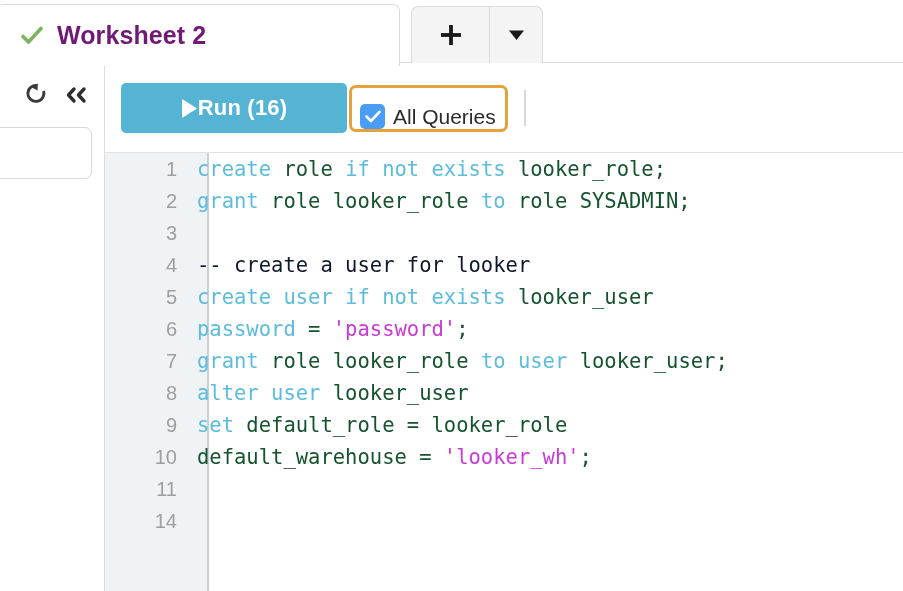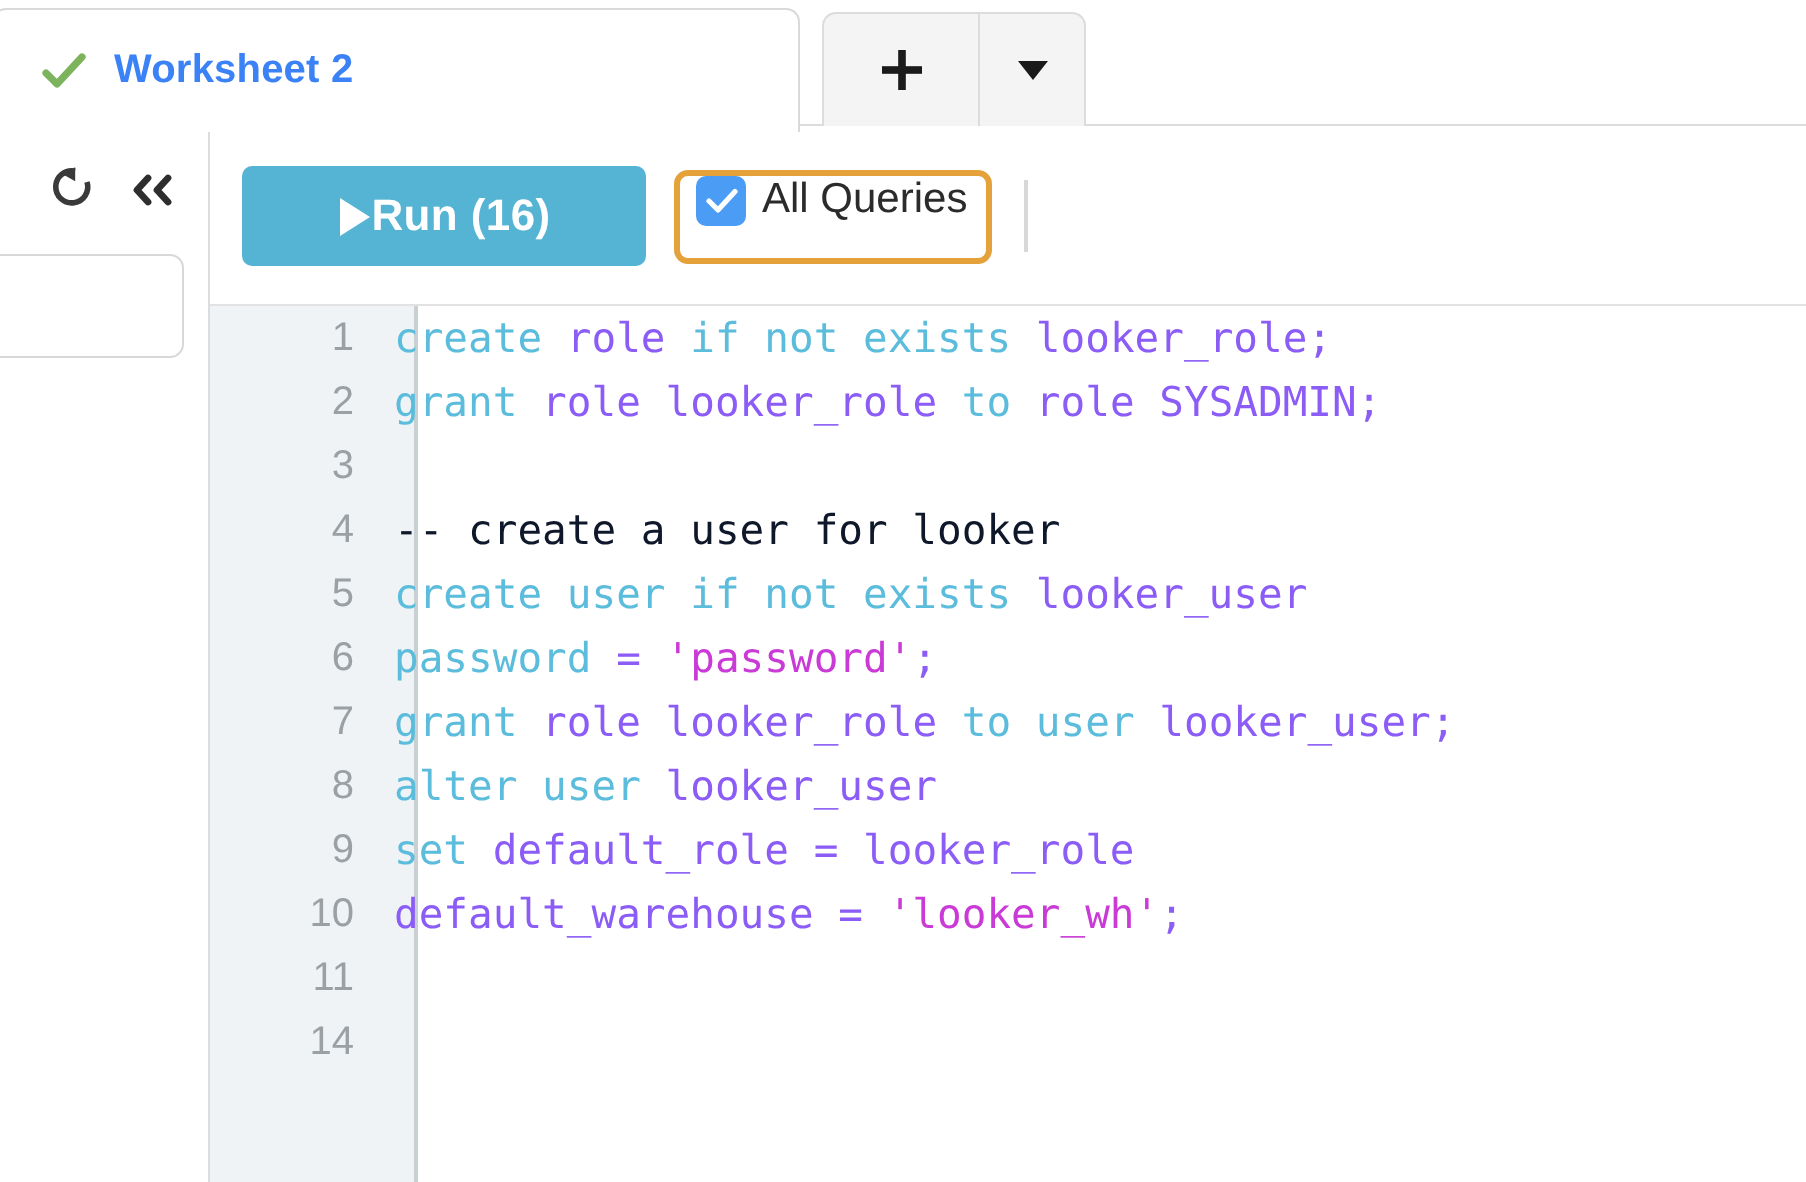--- a/index.html
+++ b/index.html
@@ -66,9 +66,9 @@
     display: block;
   }
   .tab-title {
-    font-size: 20px;
+    font-size: 25px;
     font-weight: bold;
-    color: #3b82f6;
+    color: #701a75;
     letter-spacing: 0.1px;
     white-space: nowrap;
   }

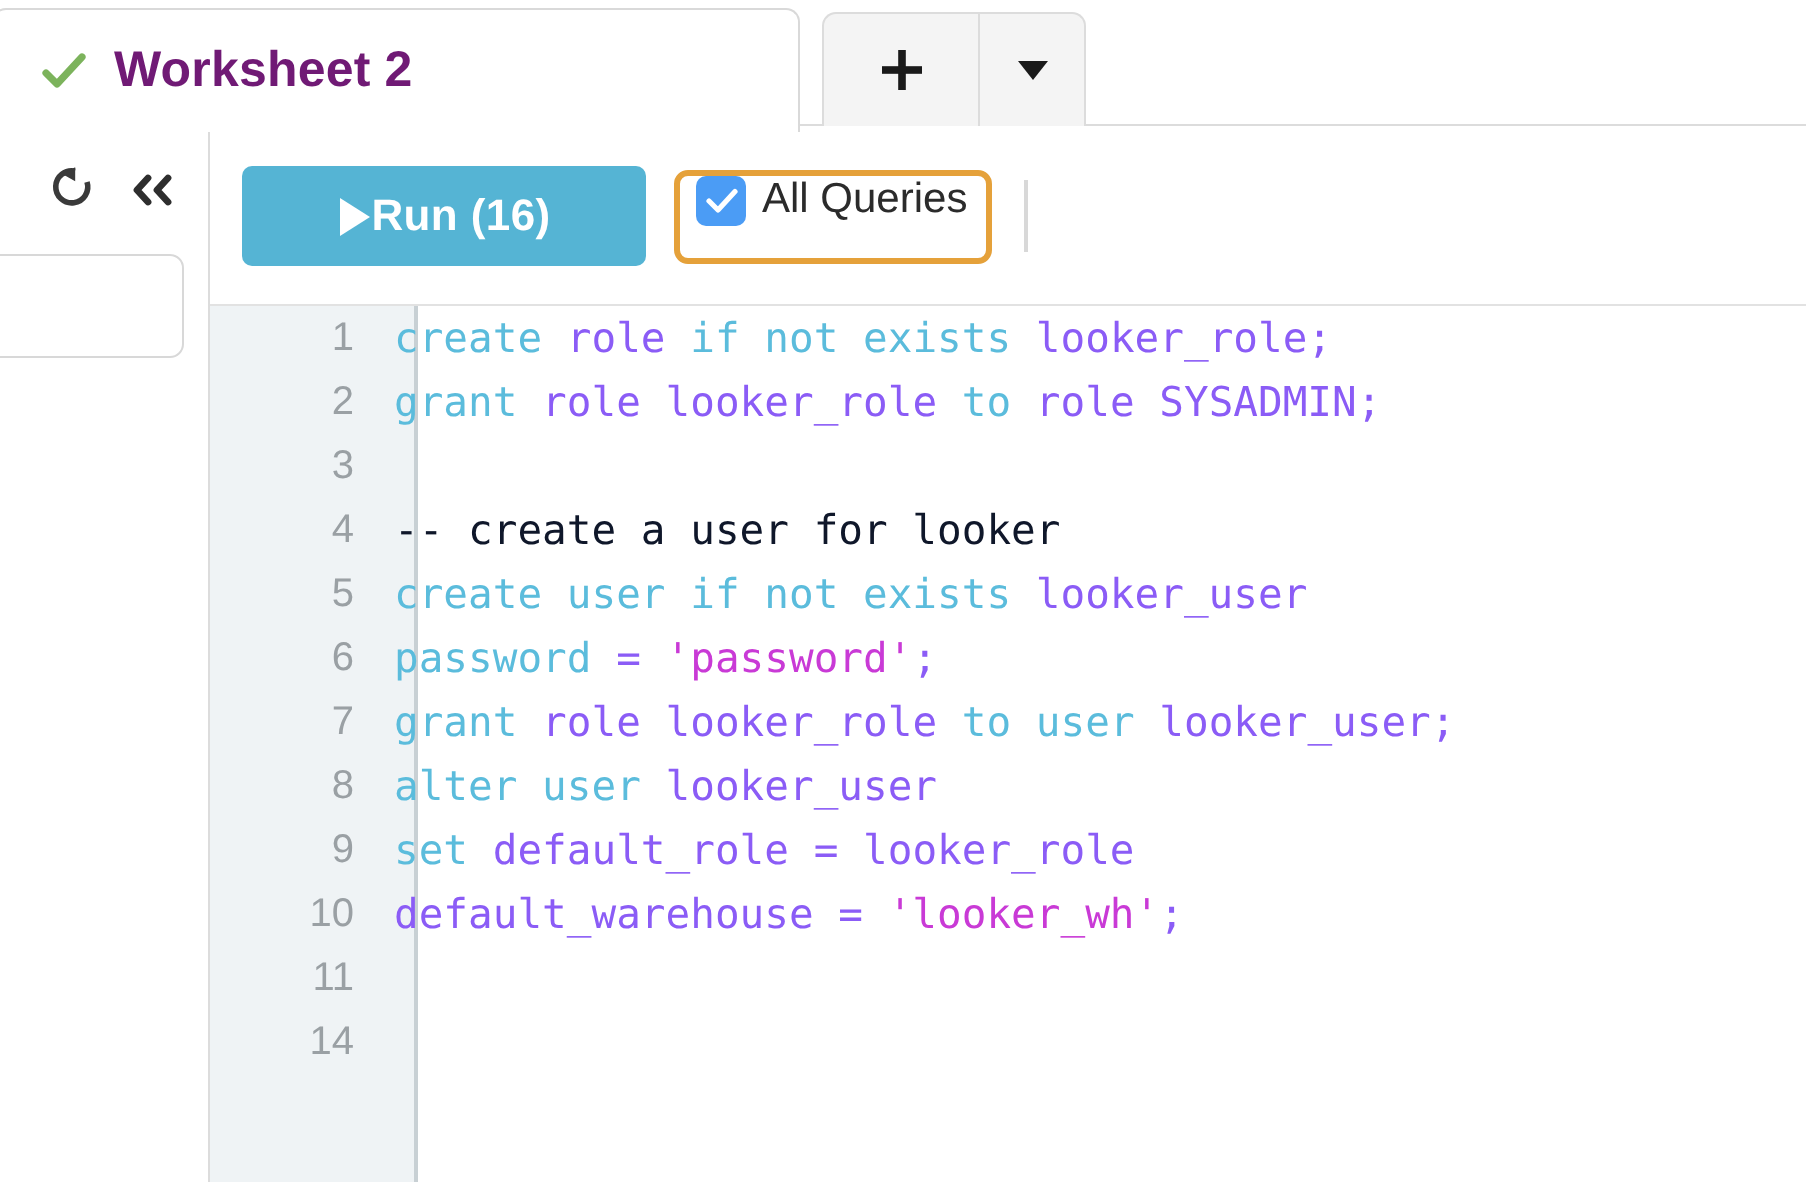--- a/index.html
+++ b/index.html
@@ -186,7 +186,7 @@
     align-items: center;
     justify-content: center;
     cursor: pointer;
-    padding: 0 10px;
+    padding: 0 22px;
   }
   .play-icon {
     display: block;

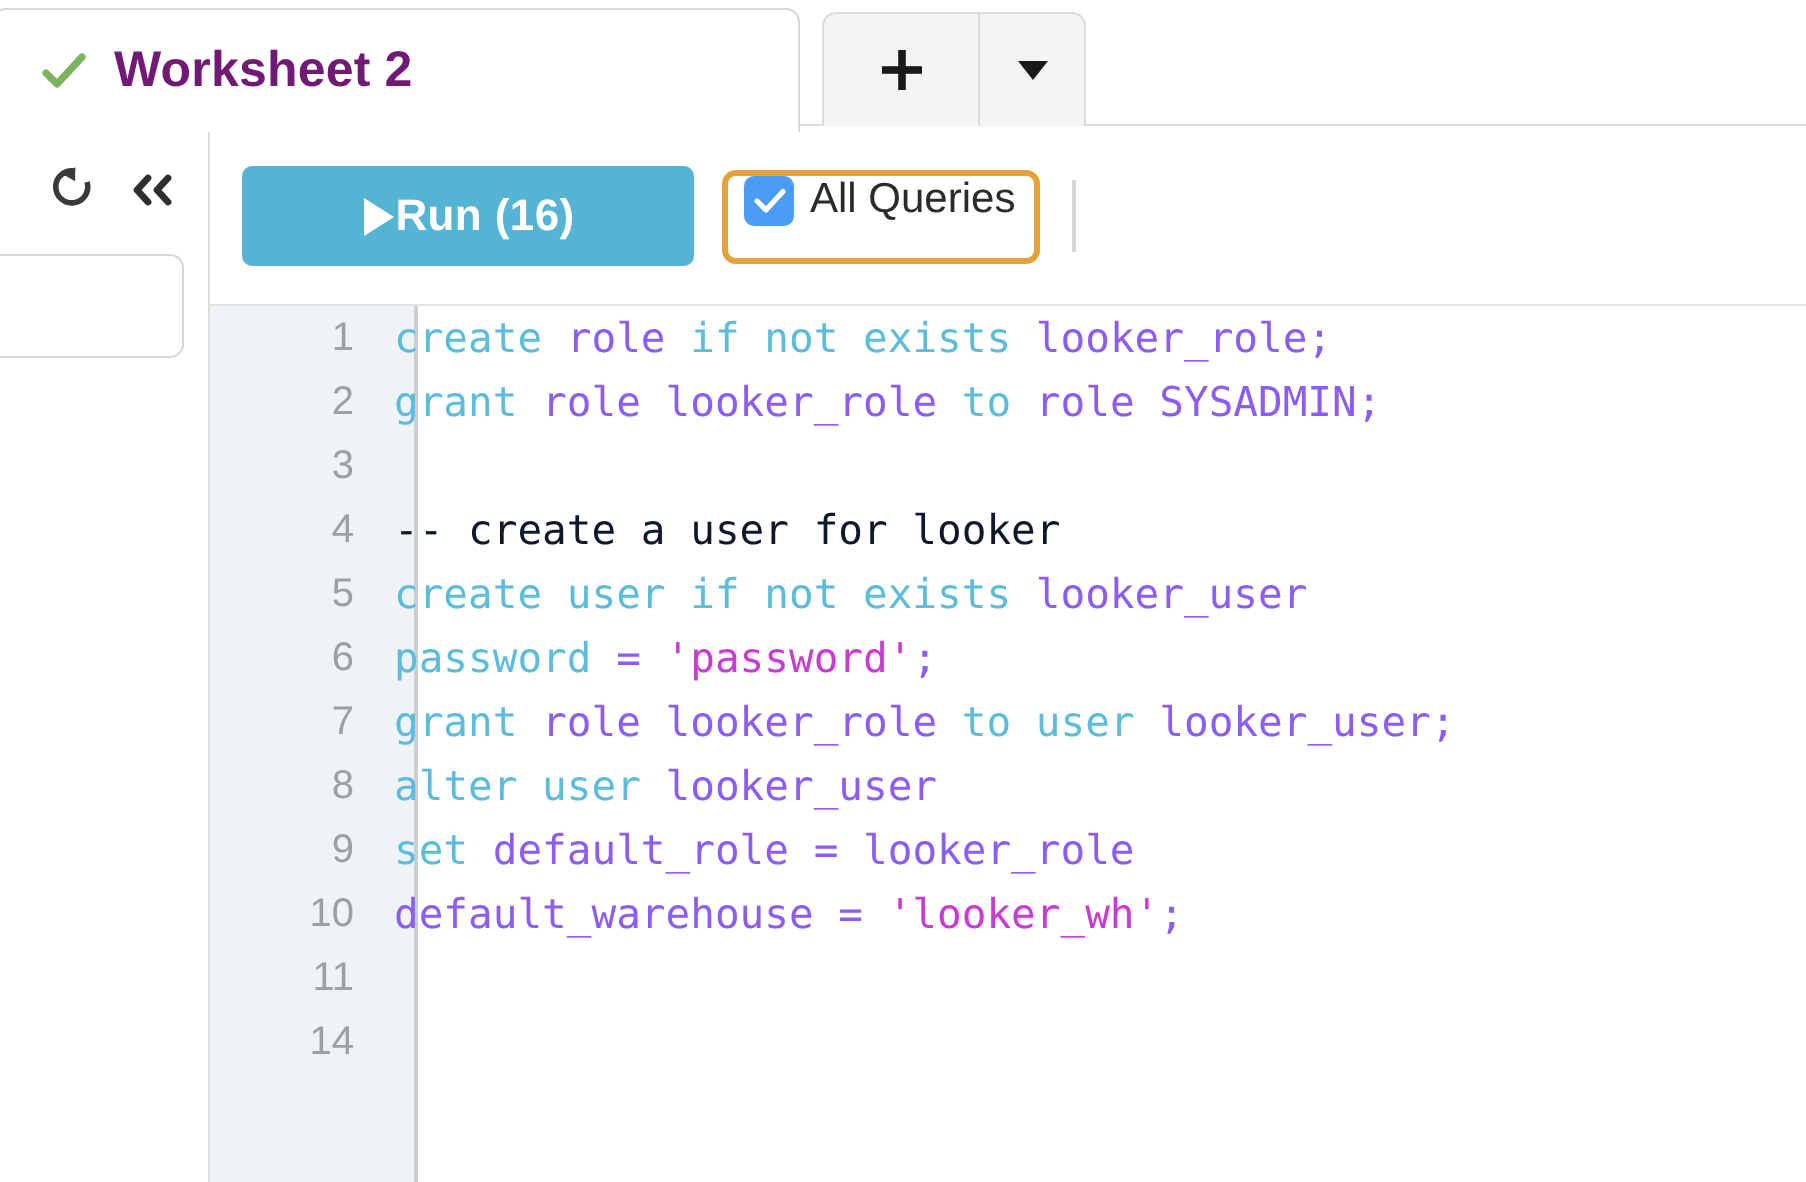--- a/index.html
+++ b/index.html
@@ -203,12 +203,12 @@
   }
 
   .allqueries {
-    margin-left: 14px;
+    margin-left: 2px;
     height: 47px;
     border: 3px solid #e5a13a;
     border-radius: 7px;
     display: flex;
-    align-items: flex-start;
+    align-items: flex-end;
     padding: 0 9px 0 8px;
     box-sizing: border-box;
     background: #ffffff;

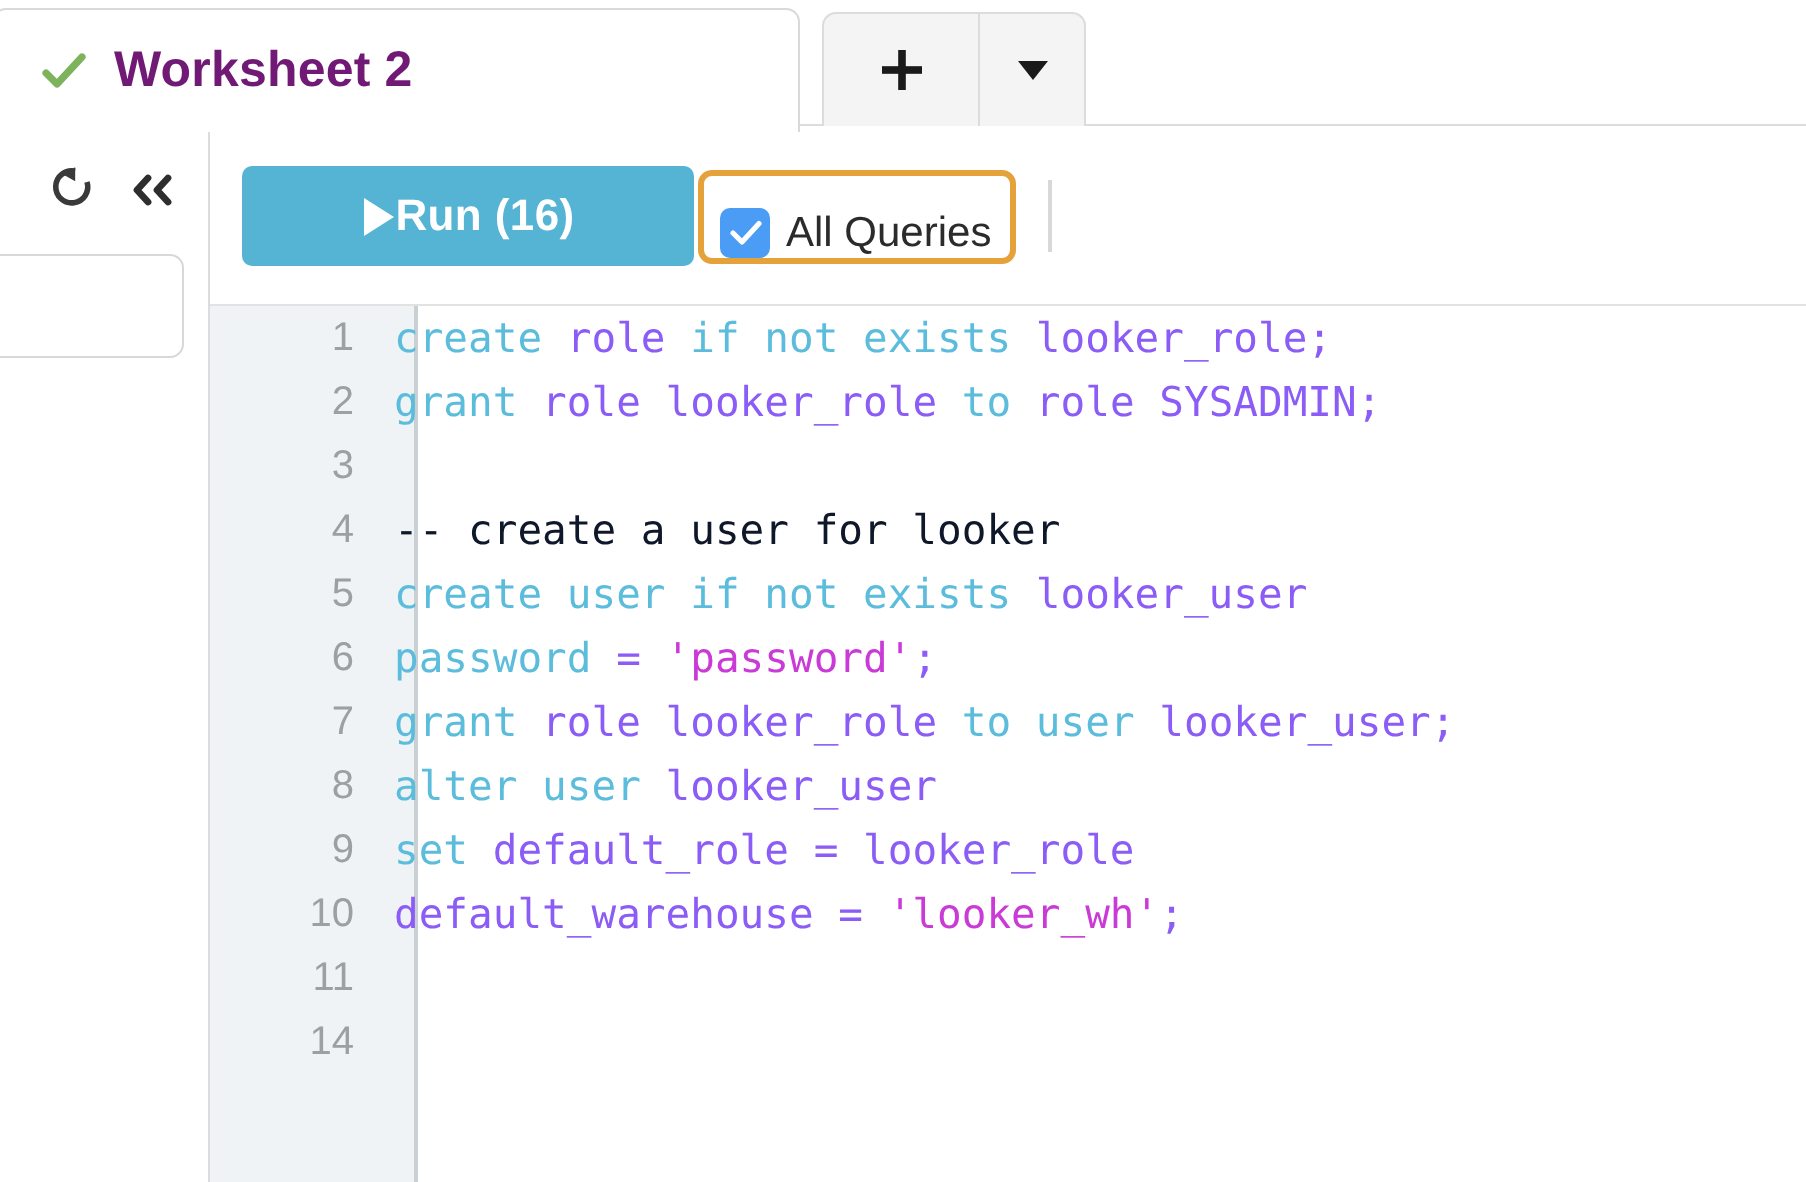--- a/index.html
+++ b/index.html
@@ -322,7 +322,7 @@
   .tok-kw { color: #5bbcdc; margin-top: 16px; }
   .tok-str { color: #c93ad6; }
   .tok-cmt { color: #0f172a; }
-  .tok-plain { color: #8b5cf6; }
+  .tok-plain { color: #14532d; }
 </style>
 </head>
 <body>

